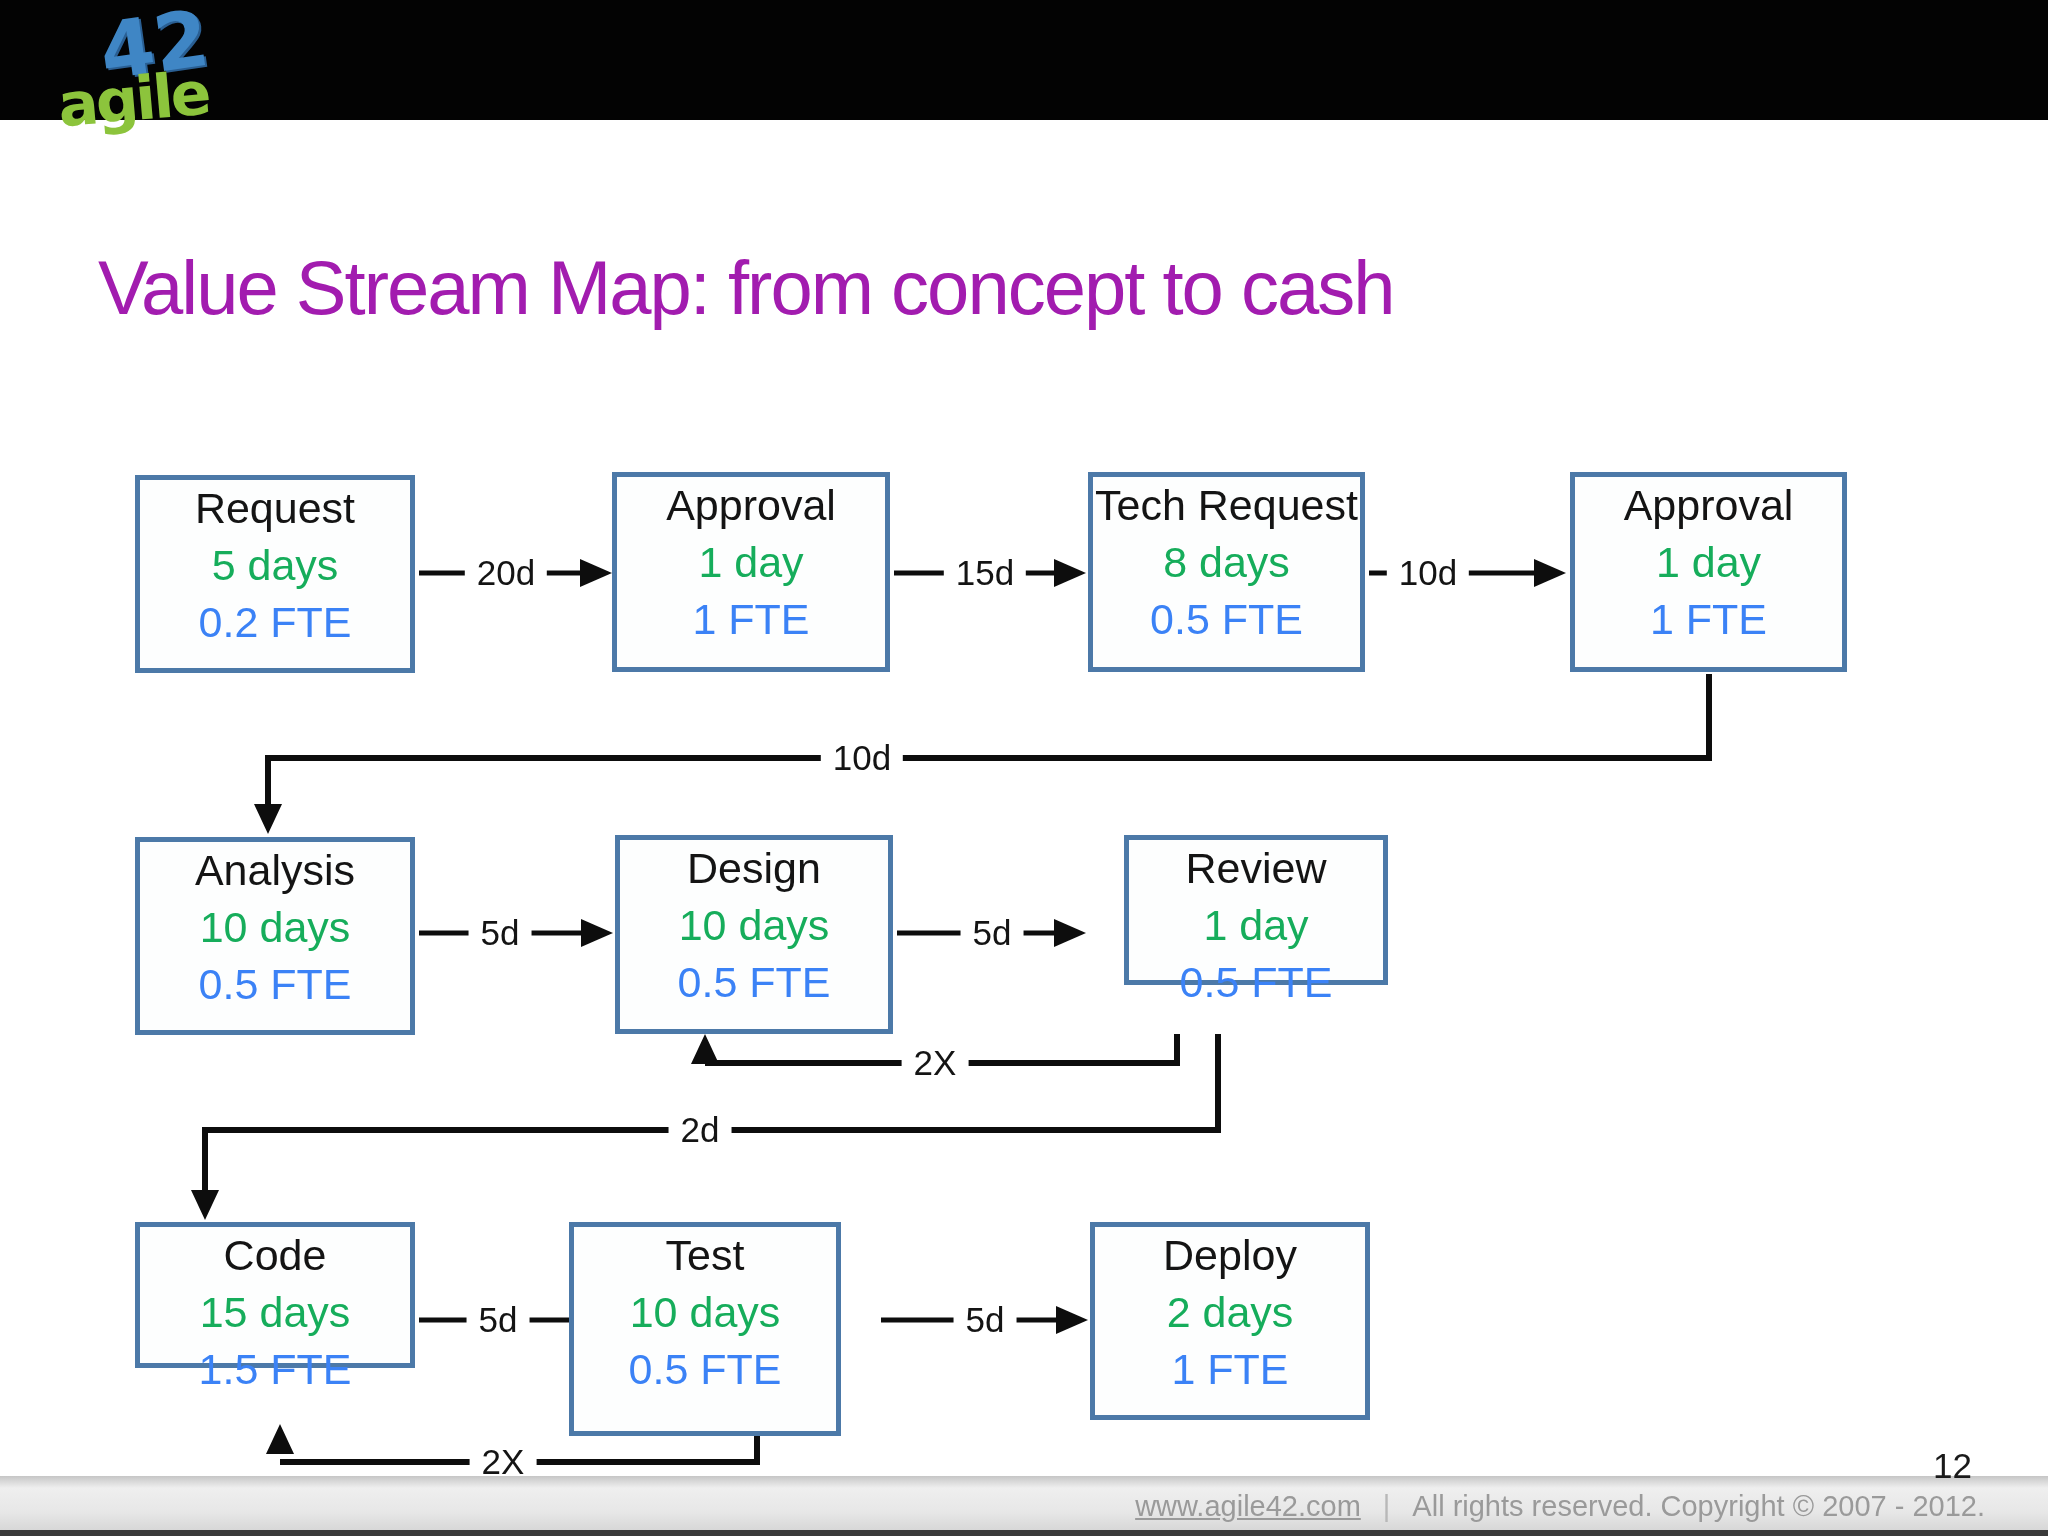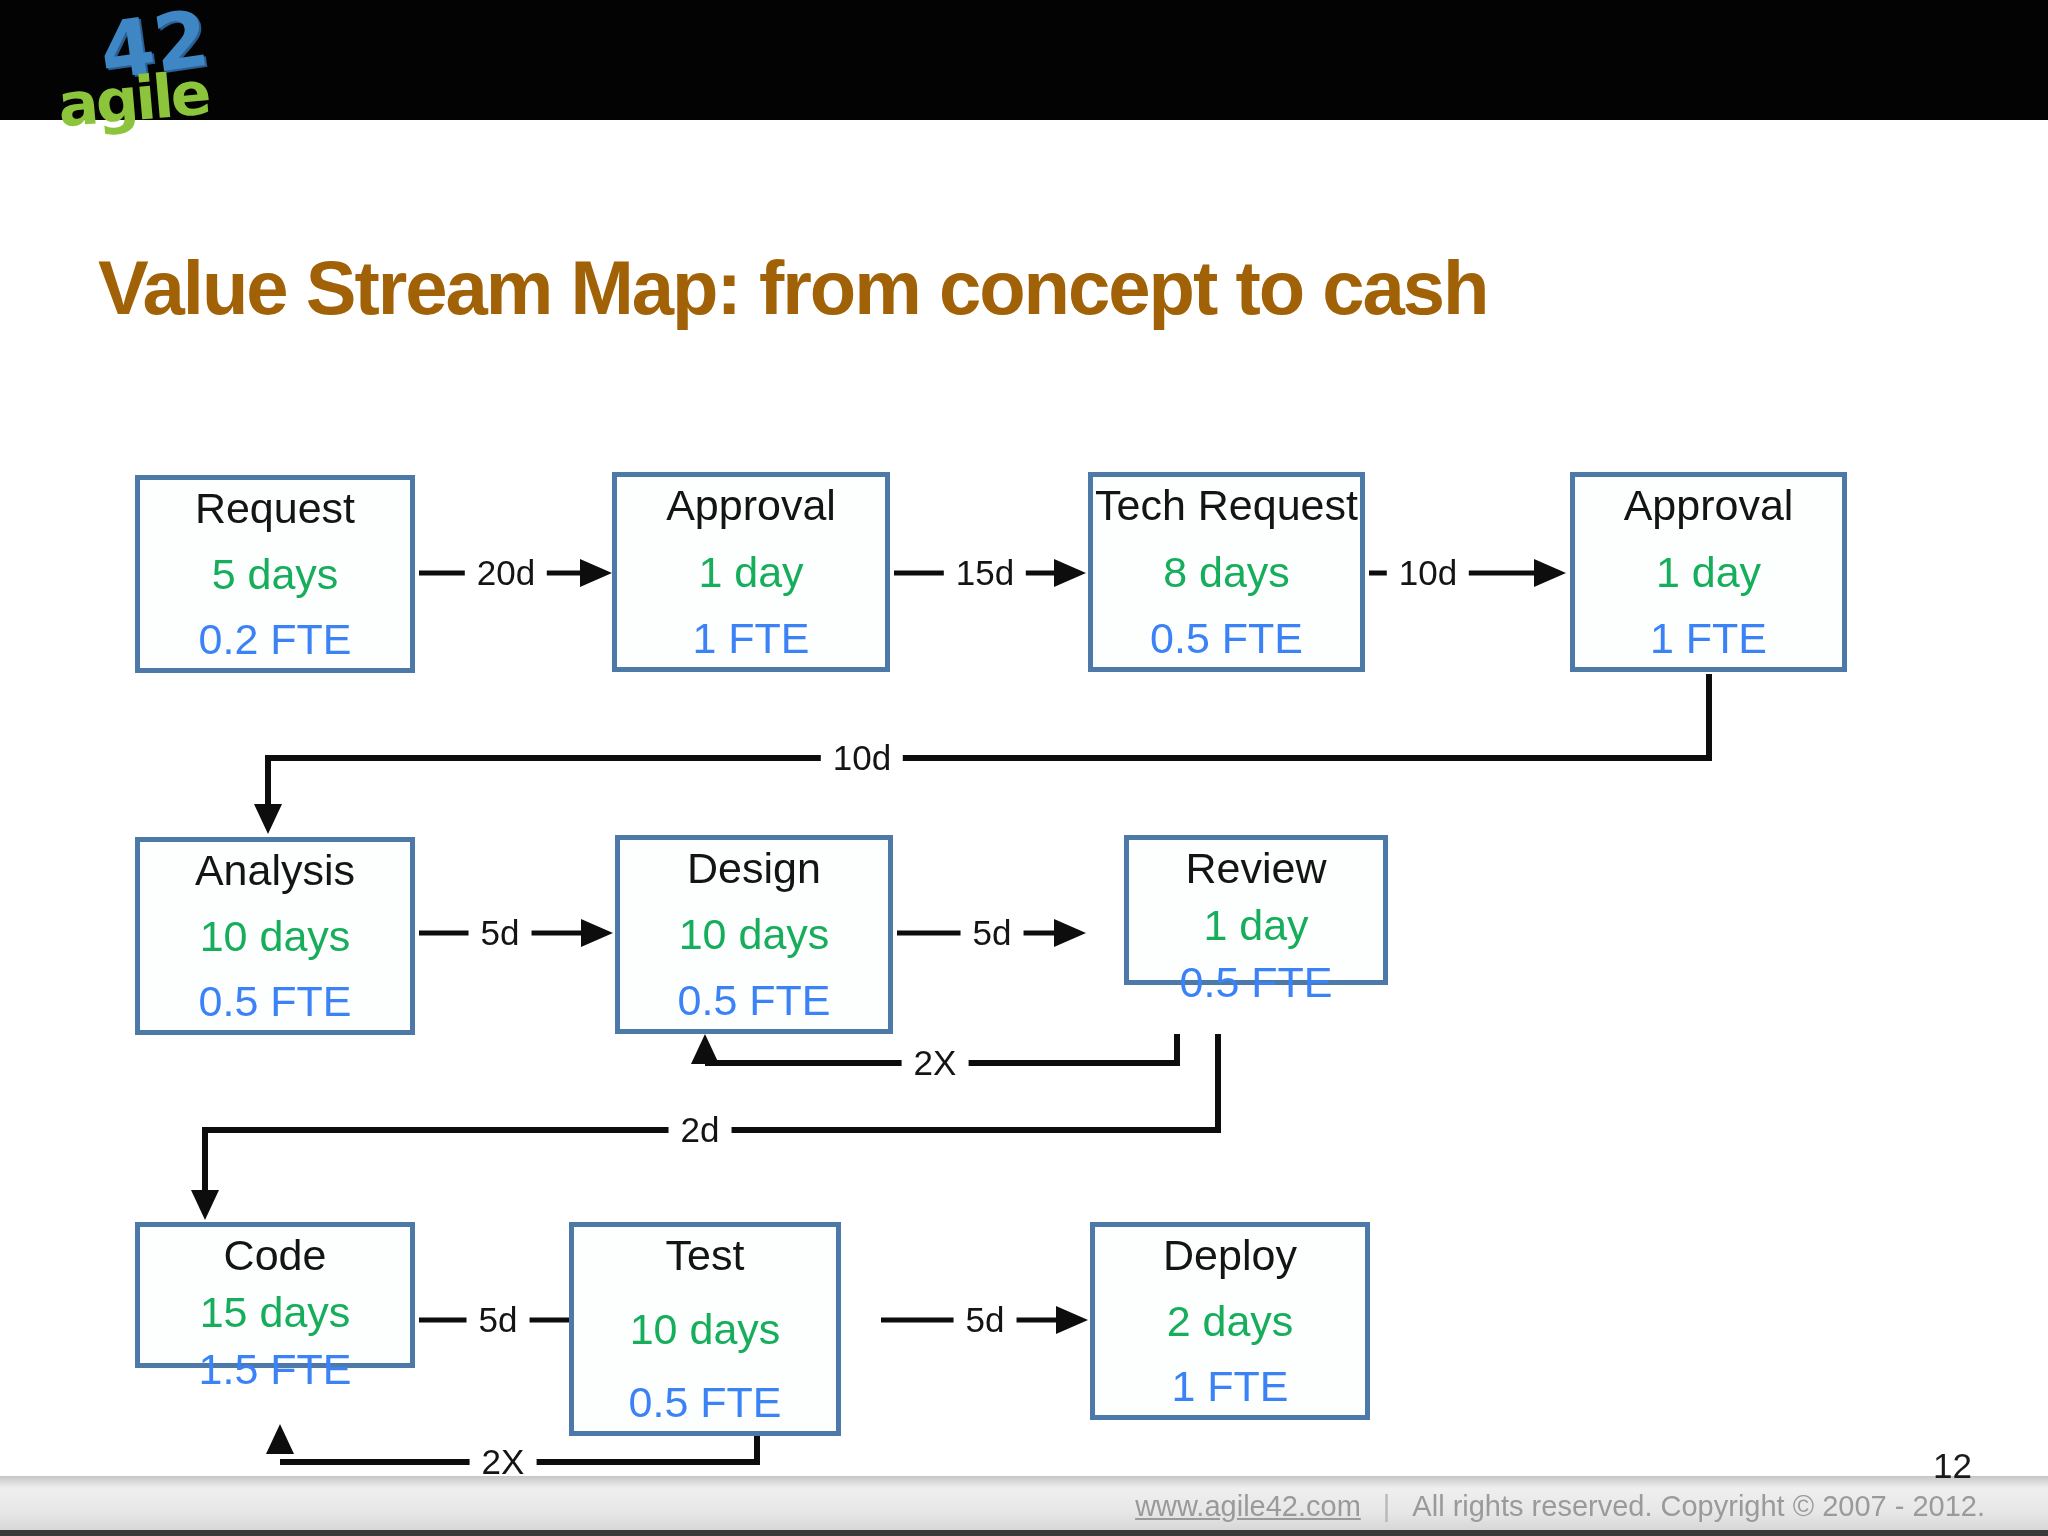--- a/index.html
+++ b/index.html
@@ -29,8 +29,8 @@
   
   .title{
     position:absolute;left:98px;top:244px;margin:0;
-    font-size:76px;font-weight:700;letter-spacing:-2px;
-    color:#a16207;white-space:nowrap;
+    font-size:76px;font-weight:400;letter-spacing:-2px;
+    color:#a21caf;white-space:nowrap;
   }
 
   

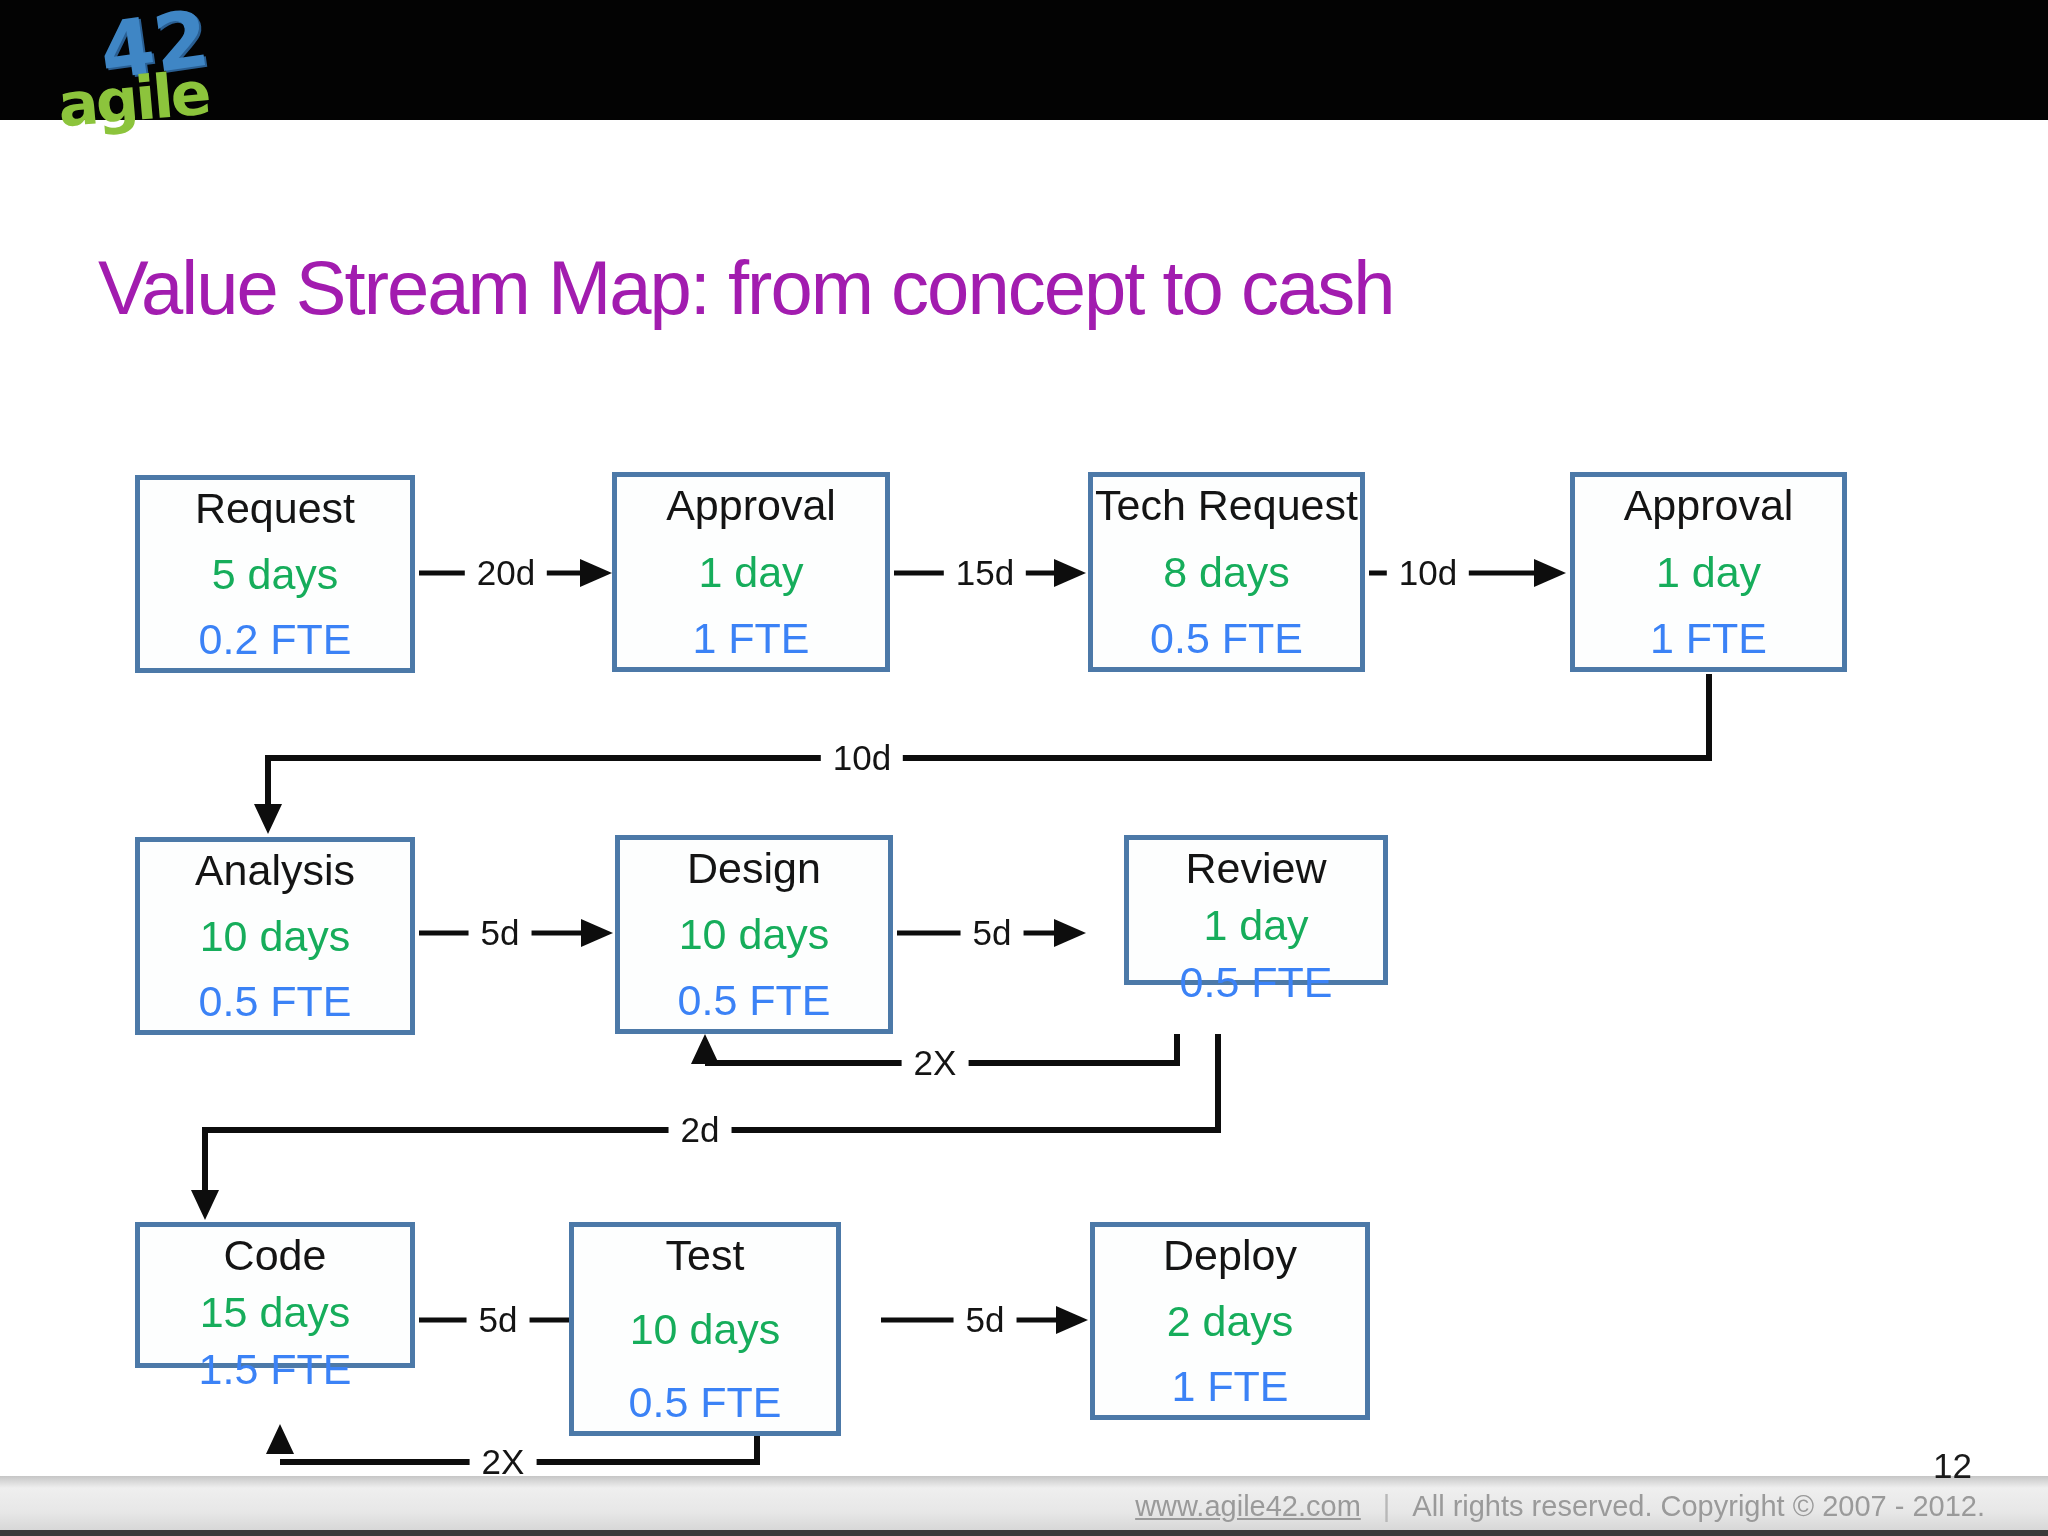--- a/index.html
+++ b/index.html
@@ -43,7 +43,7 @@
     position:absolute;z-index:2;
     background:#fdfefe;border:5px solid #4c79a8;
     box-sizing:border-box;
-    display:flex;flex-direction:column;align-items:center;justify-content:space-between;
+    display:flex;flex-direction:column;align-items:center;justify-content:flex-start;
     text-align:center;line-height:1.32;
   }
   .bt{font-size:43px;font-weight:500;color:#141414;}

